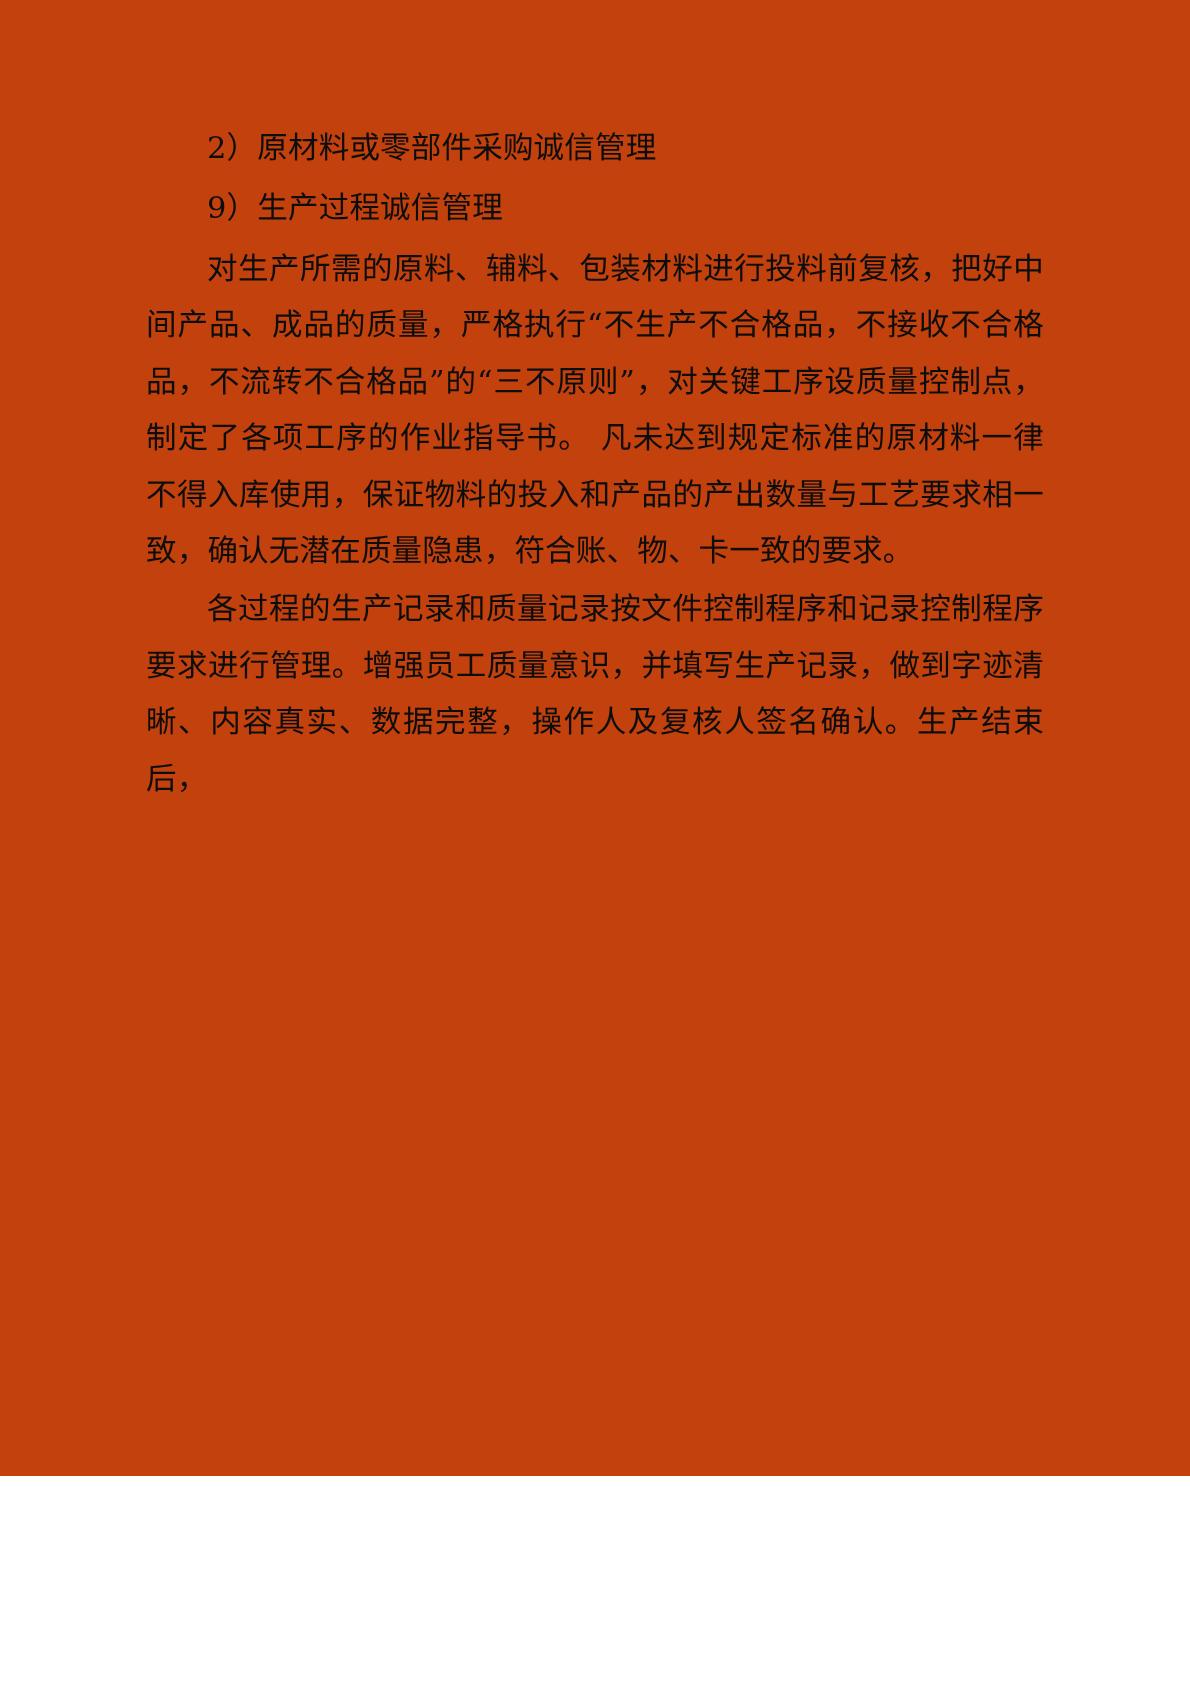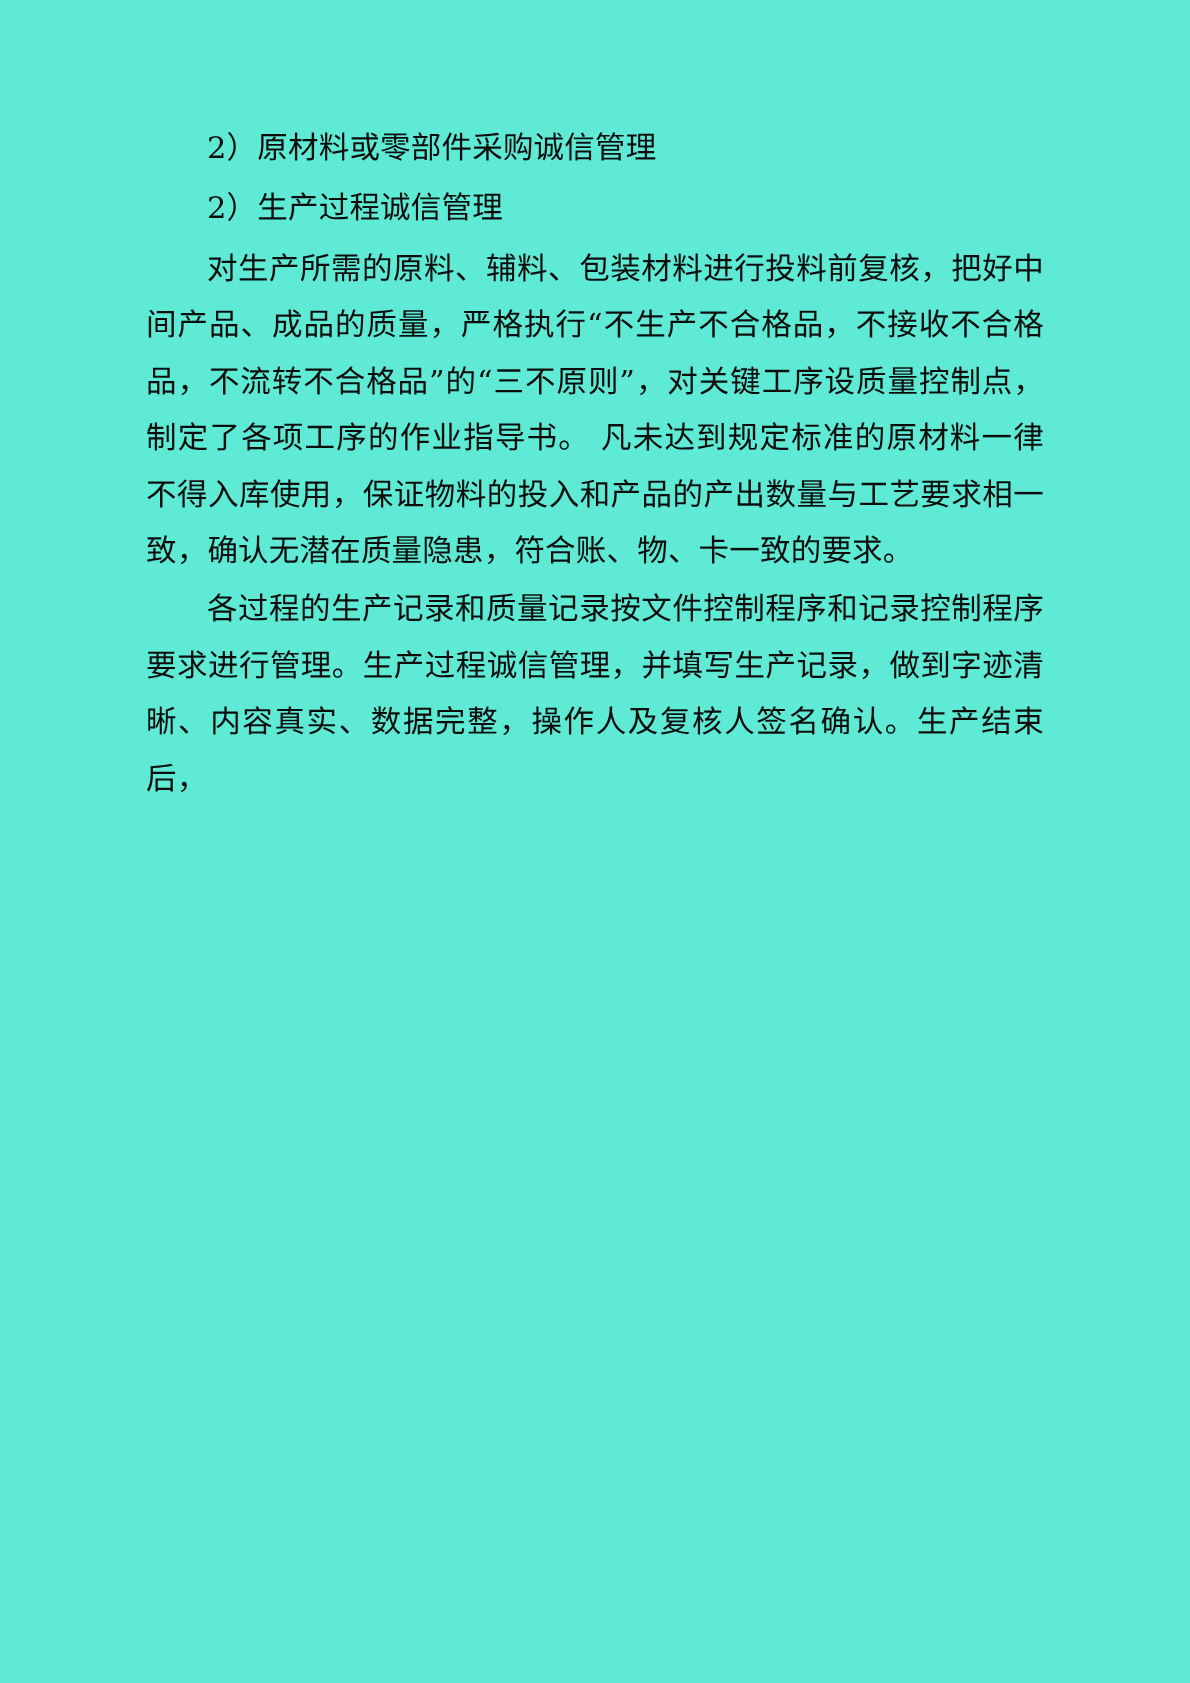--- a/index.html
+++ b/index.html
@@ -9,9 +9,9 @@
   }
   .page {
     width: 1190px;
-    height: 1683px;
+    height: 1476px;
     margin: 0 auto;
-    background: #5eead4;
+    background: #c2410c;
     position: relative;
     box-sizing: border-box;
     padding: 120px 146px 80px 146px;

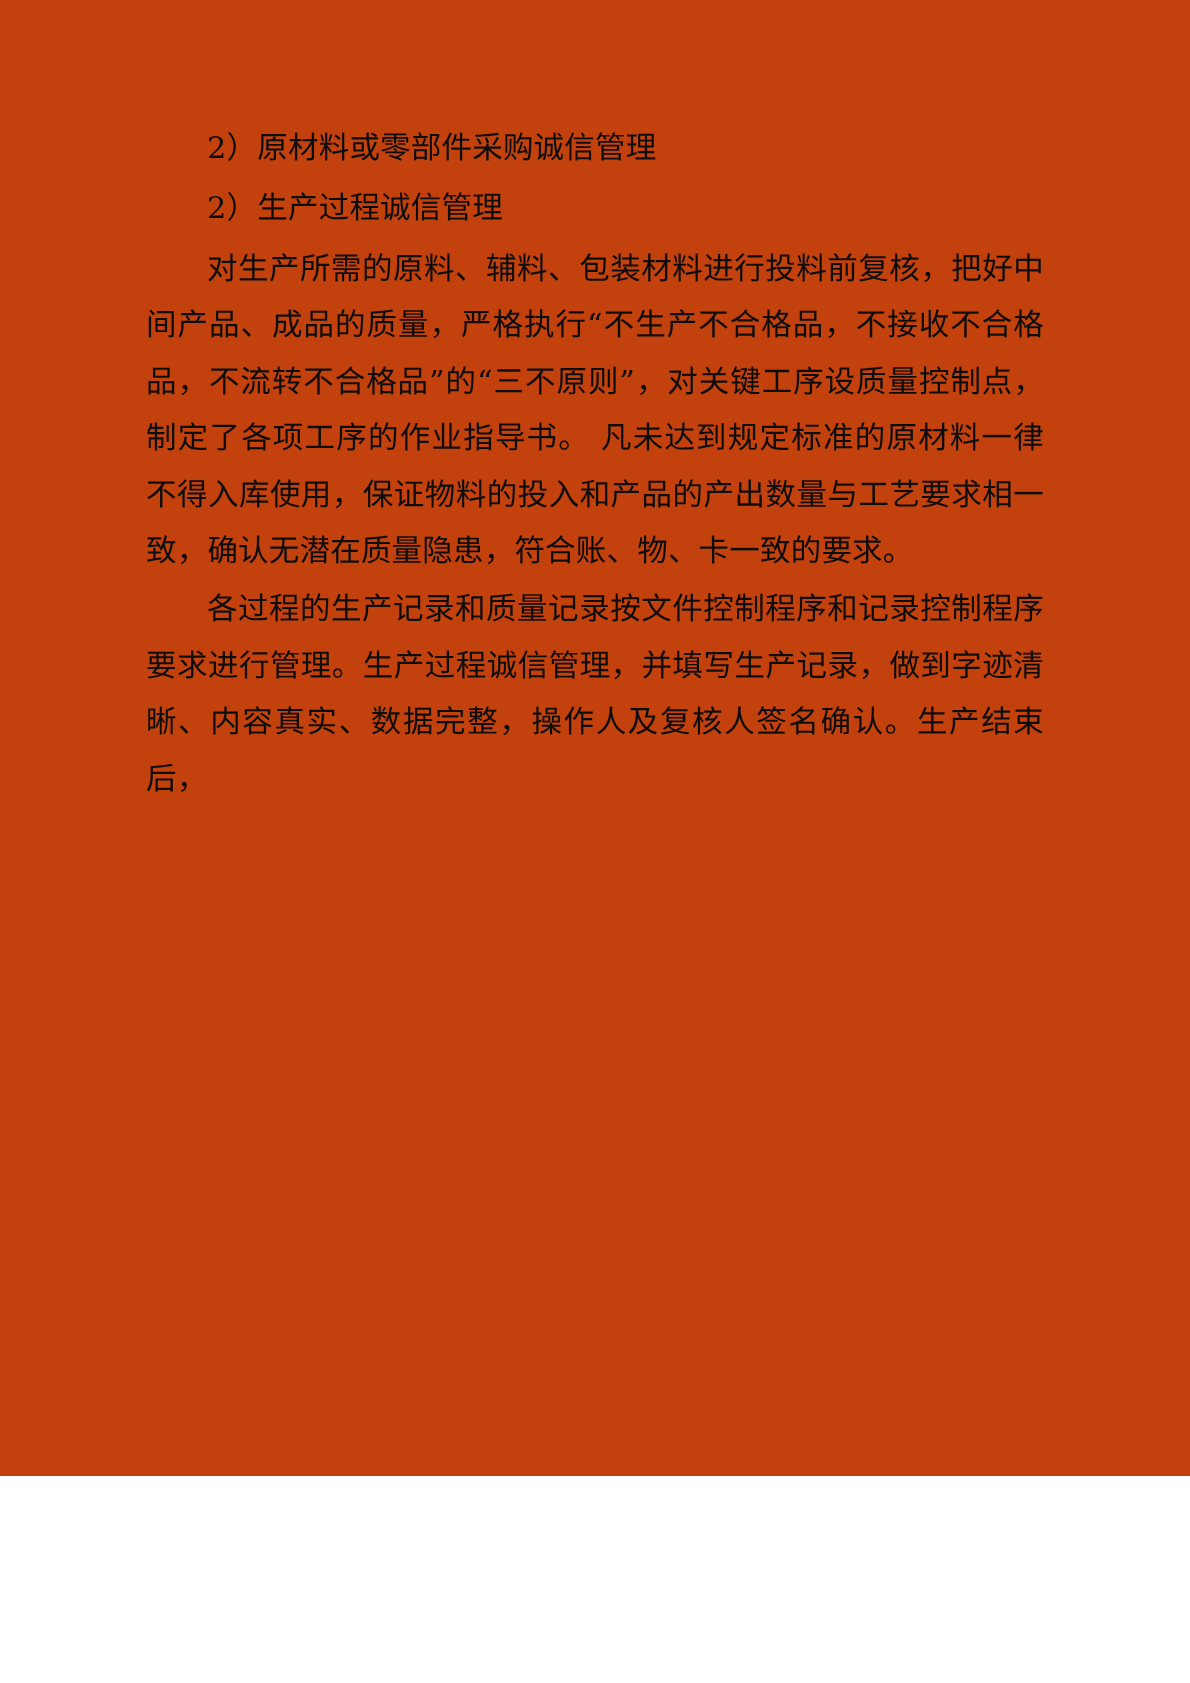--- a/index.html
+++ b/index.html
@@ -48,7 +48,7 @@
     <p class="para heading-line">2）原材料或零部件采购诚信管理</p>
 
 
-    <p class="para heading-line">2）生产过程诚信管理</p>
+    <p class="para heading-line">9）生产过程诚信管理</p>
 
 
     <p class="para">对生产所需的原料、辅料、包装材料进行投料前复核，把好中间产品、成品的质量，严格执行“不生产不合格品，不接收不合格品，不流转不合格品”的“三不原则”，对关键工序设质量控制点，制定了各项工序的作业指导书。 凡未达到规定标准的原材料一律不得入库使用，保证物料的投入和产品的产出数量与工艺要求相一致，确认无潜在质量隐患，符合账、物、卡一致的要求。</p>

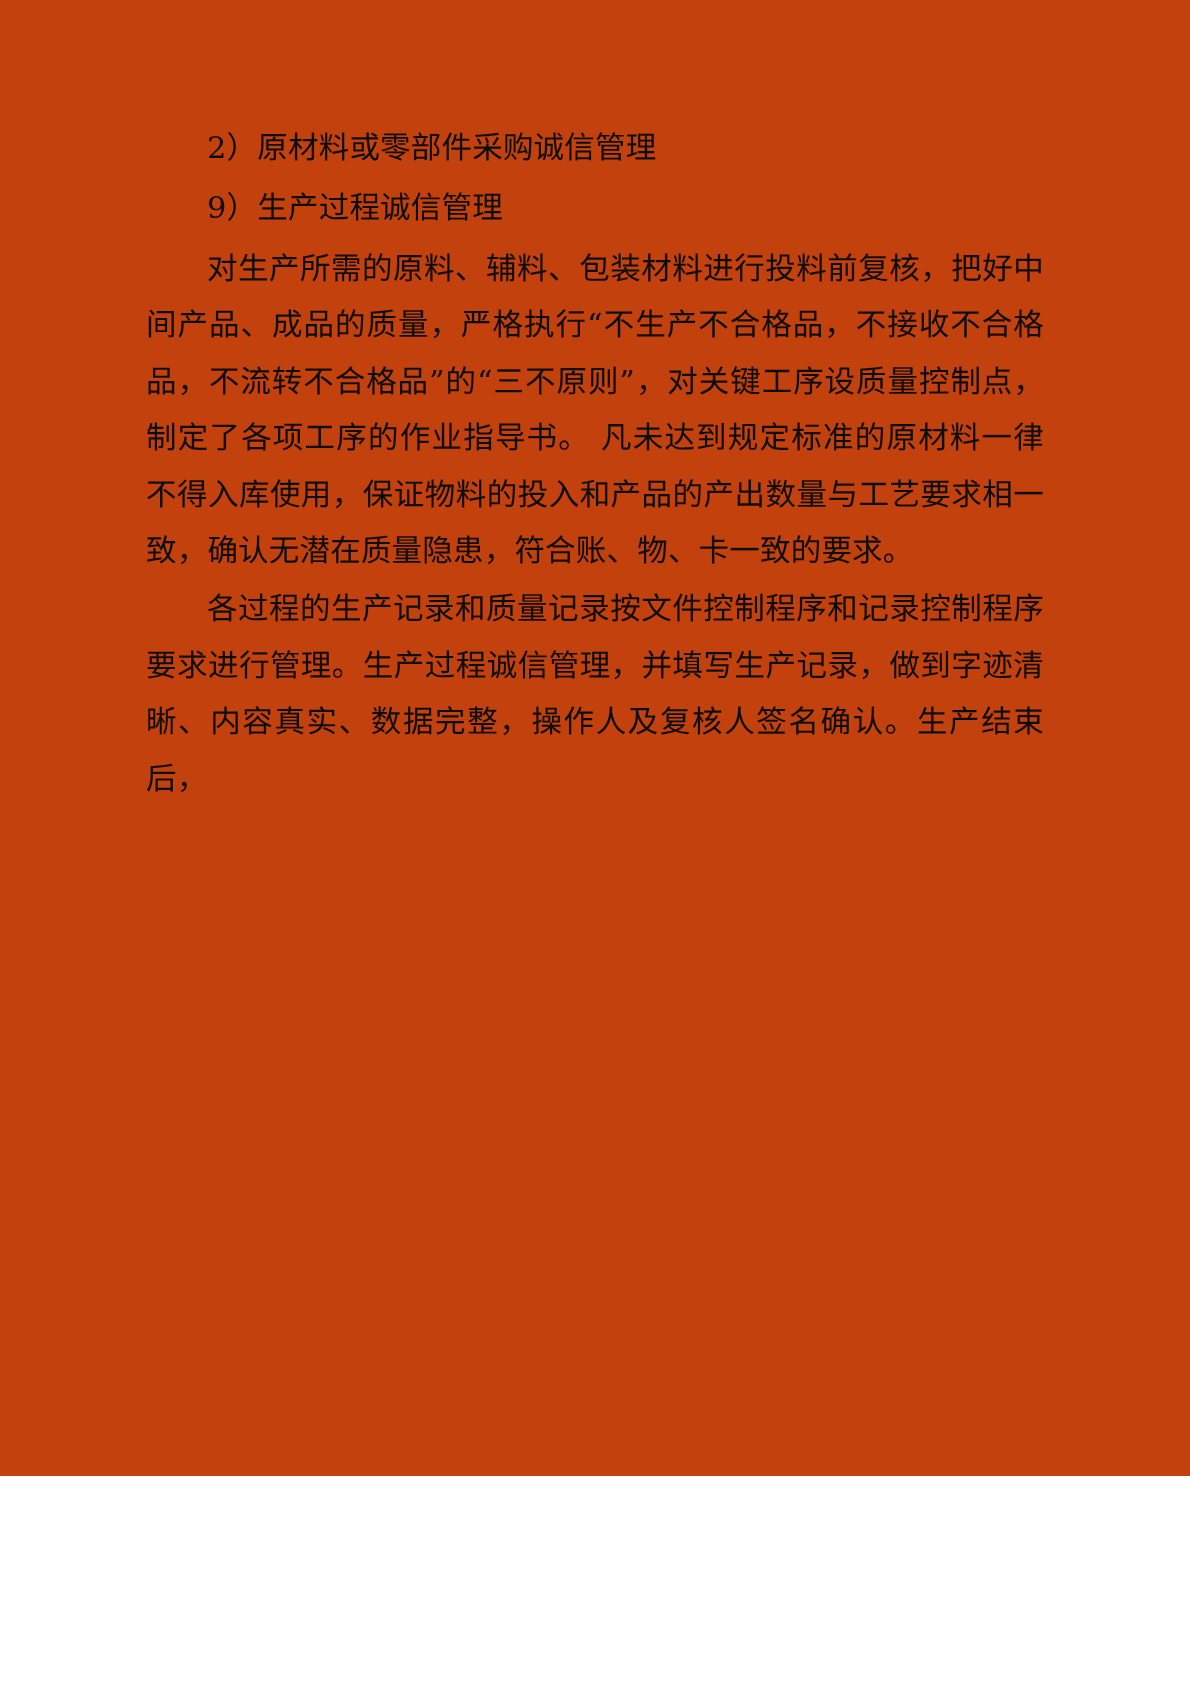--- a/index.html
+++ b/index.html
@@ -53,7 +53,7 @@
 
     <p class="para">对生产所需的原料、辅料、包装材料进行投料前复核，把好中间产品、成品的质量，严格执行“不生产不合格品，不接收不合格品，不流转不合格品”的“三不原则”，对关键工序设质量控制点，制定了各项工序的作业指导书。 凡未达到规定标准的原材料一律不得入库使用，保证物料的投入和产品的产出数量与工艺要求相一致，确认无潜在质量隐患，符合账、物、卡一致的要求。</p>
 
-    <p class="para">各过程的生产记录和质量记录按文件控制程序和记录控制程序要求进行管理。生产过程诚信管理，并填写生产记录，做到字迹清晰、内容真实、数据完整，操作人及复核人签名确认。生产结束后，</p>
+    <p class="para">各过程的生产记录和质量记录按文件控制程序和记录控制程序要求进行管理。增强员工质量意识，并填写生产记录，做到字迹清晰、内容真实、数据完整，操作人及复核人签名确认。生产结束后，</p>
 
   </div>
 </div>

